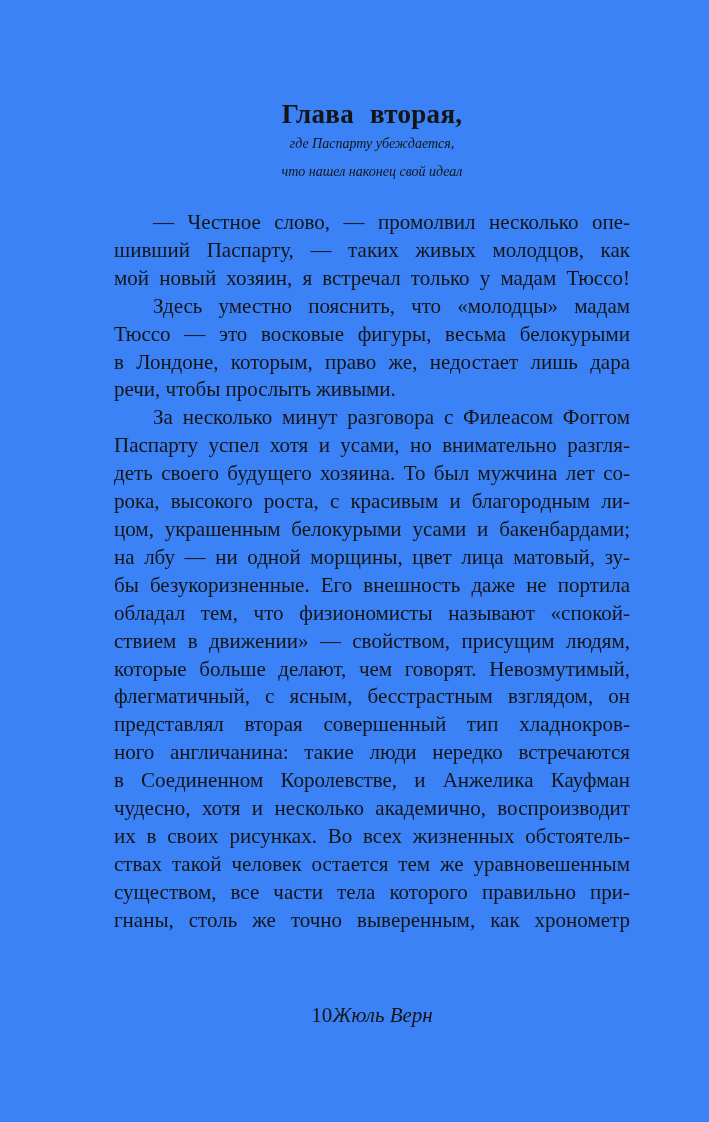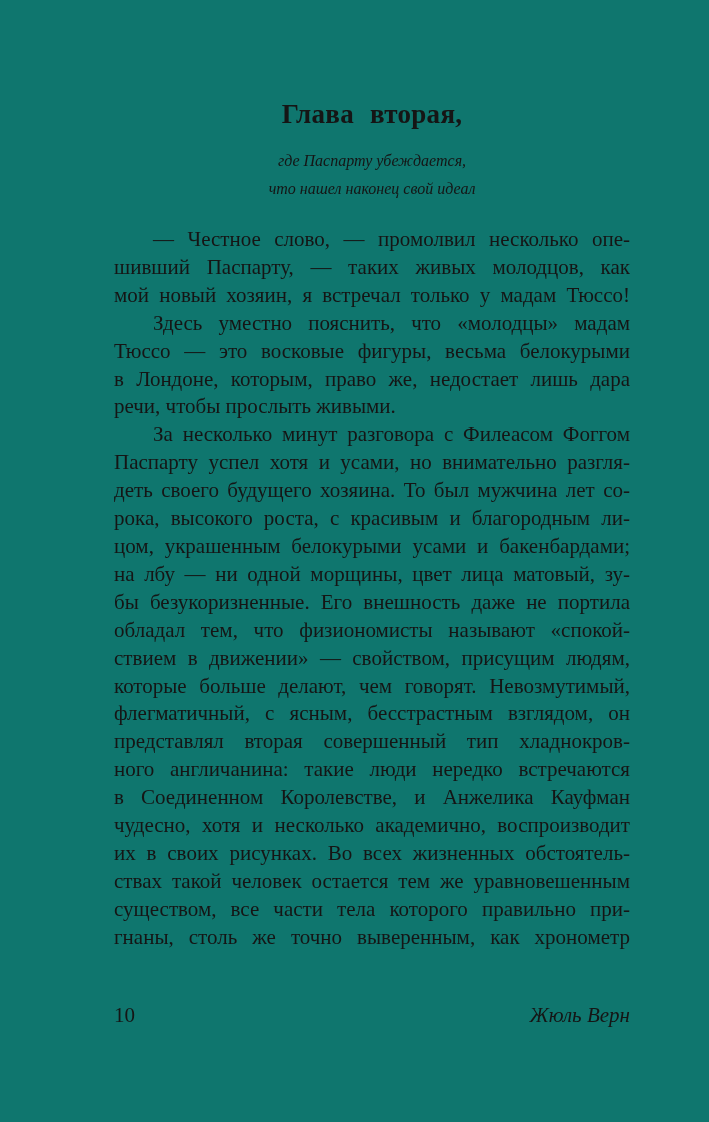--- a/index.html
+++ b/index.html
@@ -7,7 +7,7 @@
     position: relative;
     width: 709px;
     height: 1122px;
-    background: #0f766e;
+    background: #3b82f6;
     color: #151515;
     font-family: "Liberation Serif", "DejaVu Serif", serif;
     overflow: hidden;

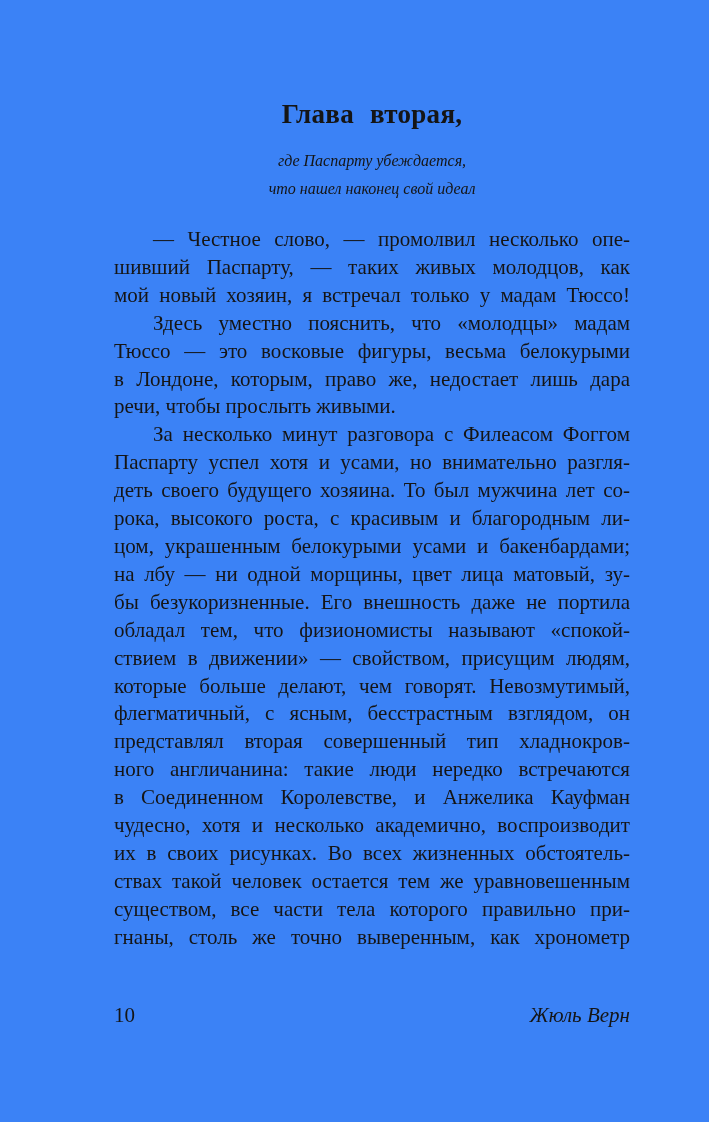--- a/index.html
+++ b/index.html
@@ -28,8 +28,7 @@
     letter-spacing: 0.3px;
   }
   .chapter-subtitle {
-    margin-top: 17px;
-    font-size: 16px;
+    font-size: 14px;
     line-height: 27.5px;
     font-style: italic;
     text-align: center;

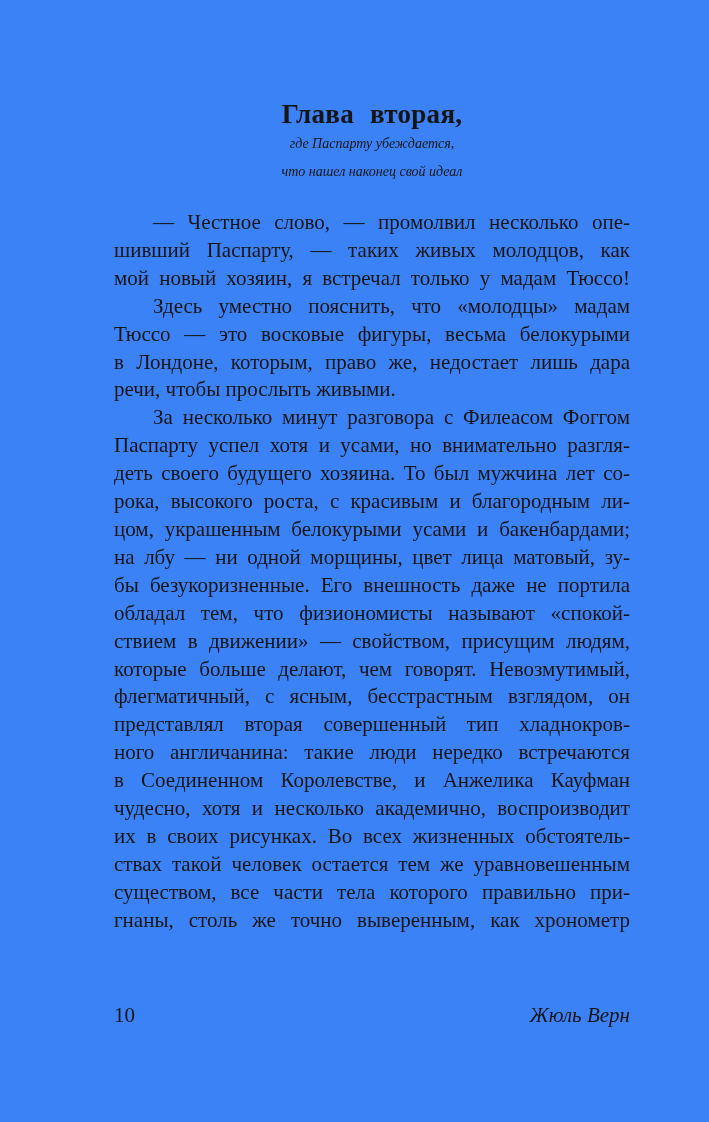--- a/index.html
+++ b/index.html
@@ -51,7 +51,7 @@
     top: 1002px;
     width: 516px;
     display: flex;
-    justify-content: space-between;
+    justify-content: center;
     align-items: baseline;
     font-size: 21px;
     line-height: 26px;

